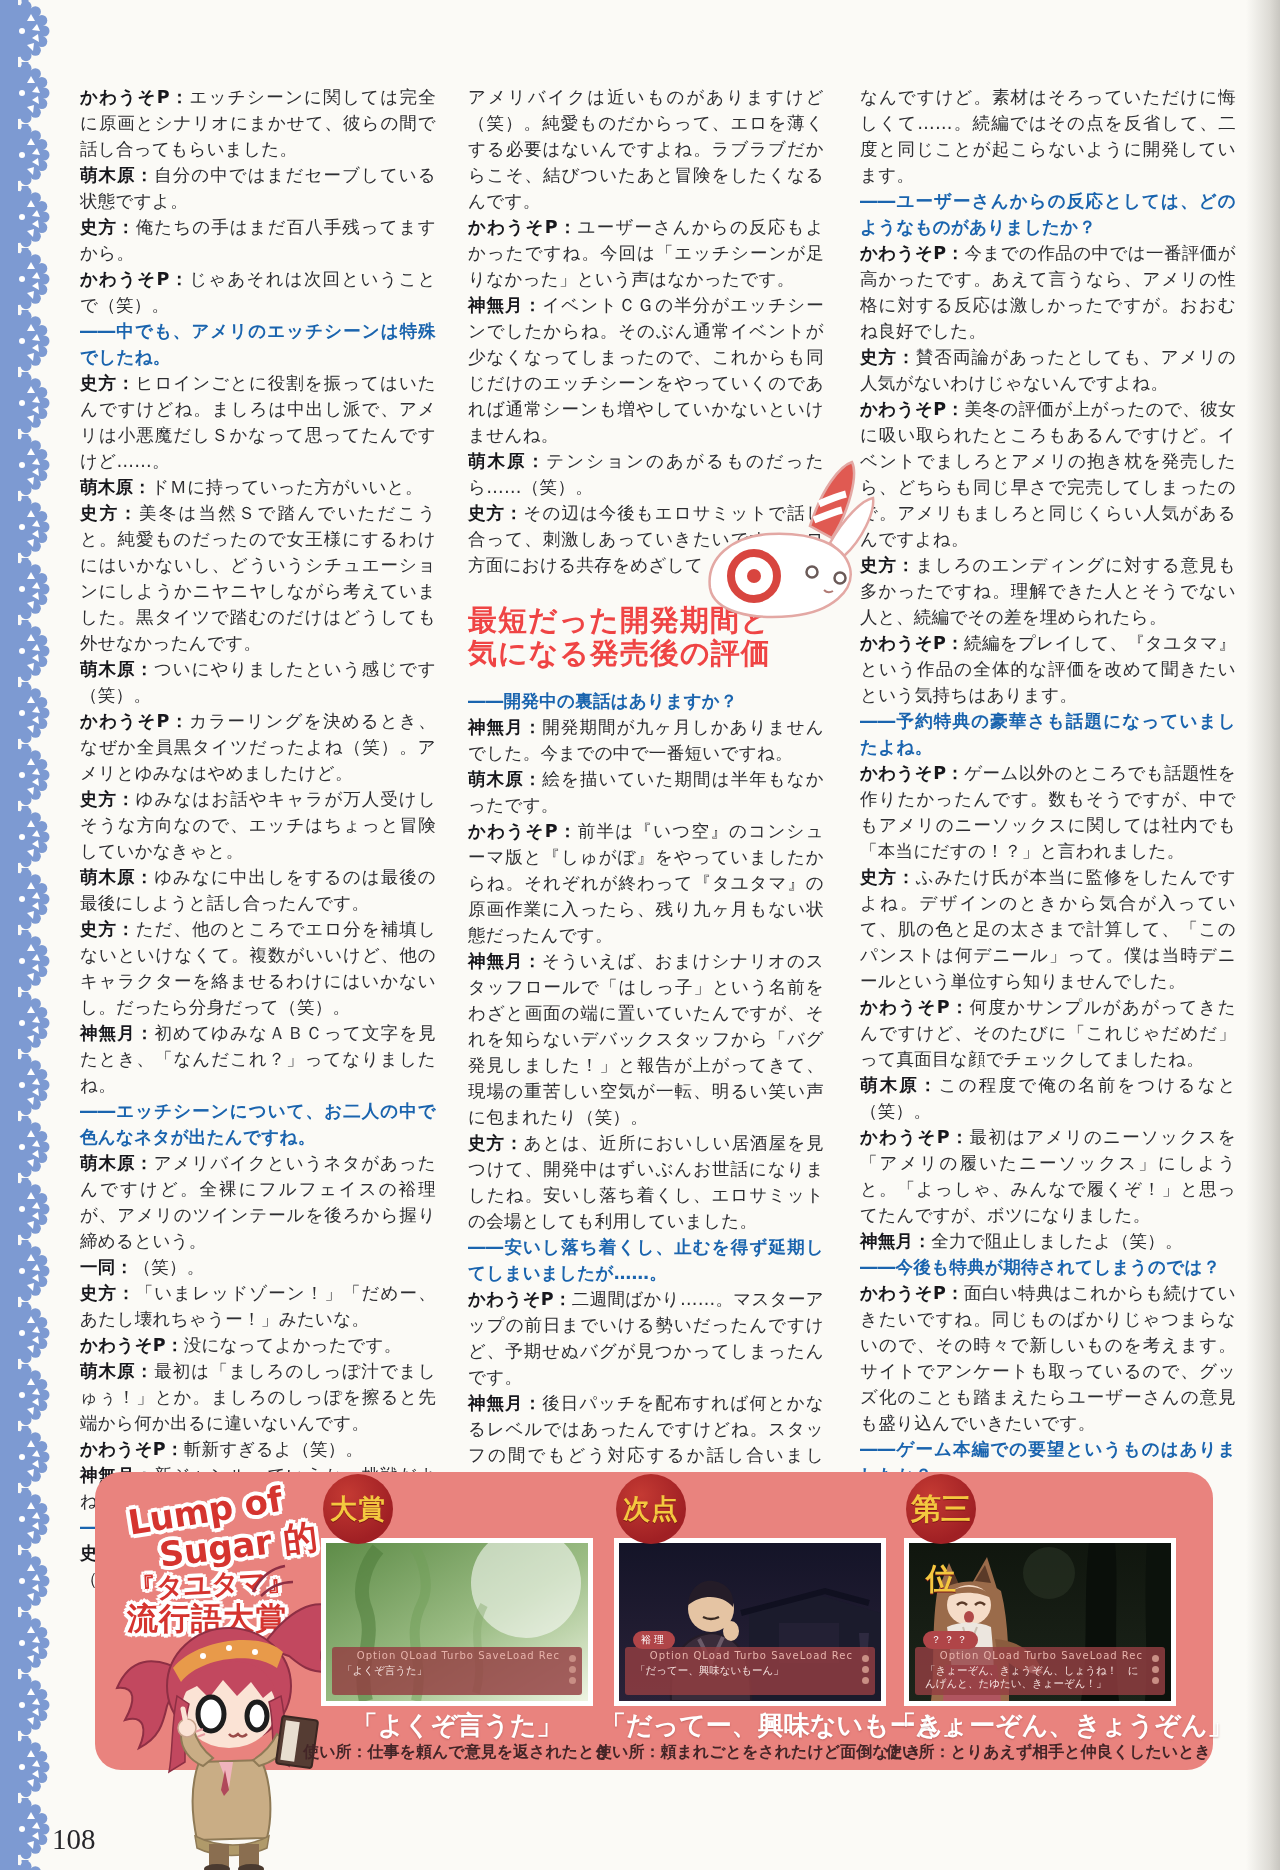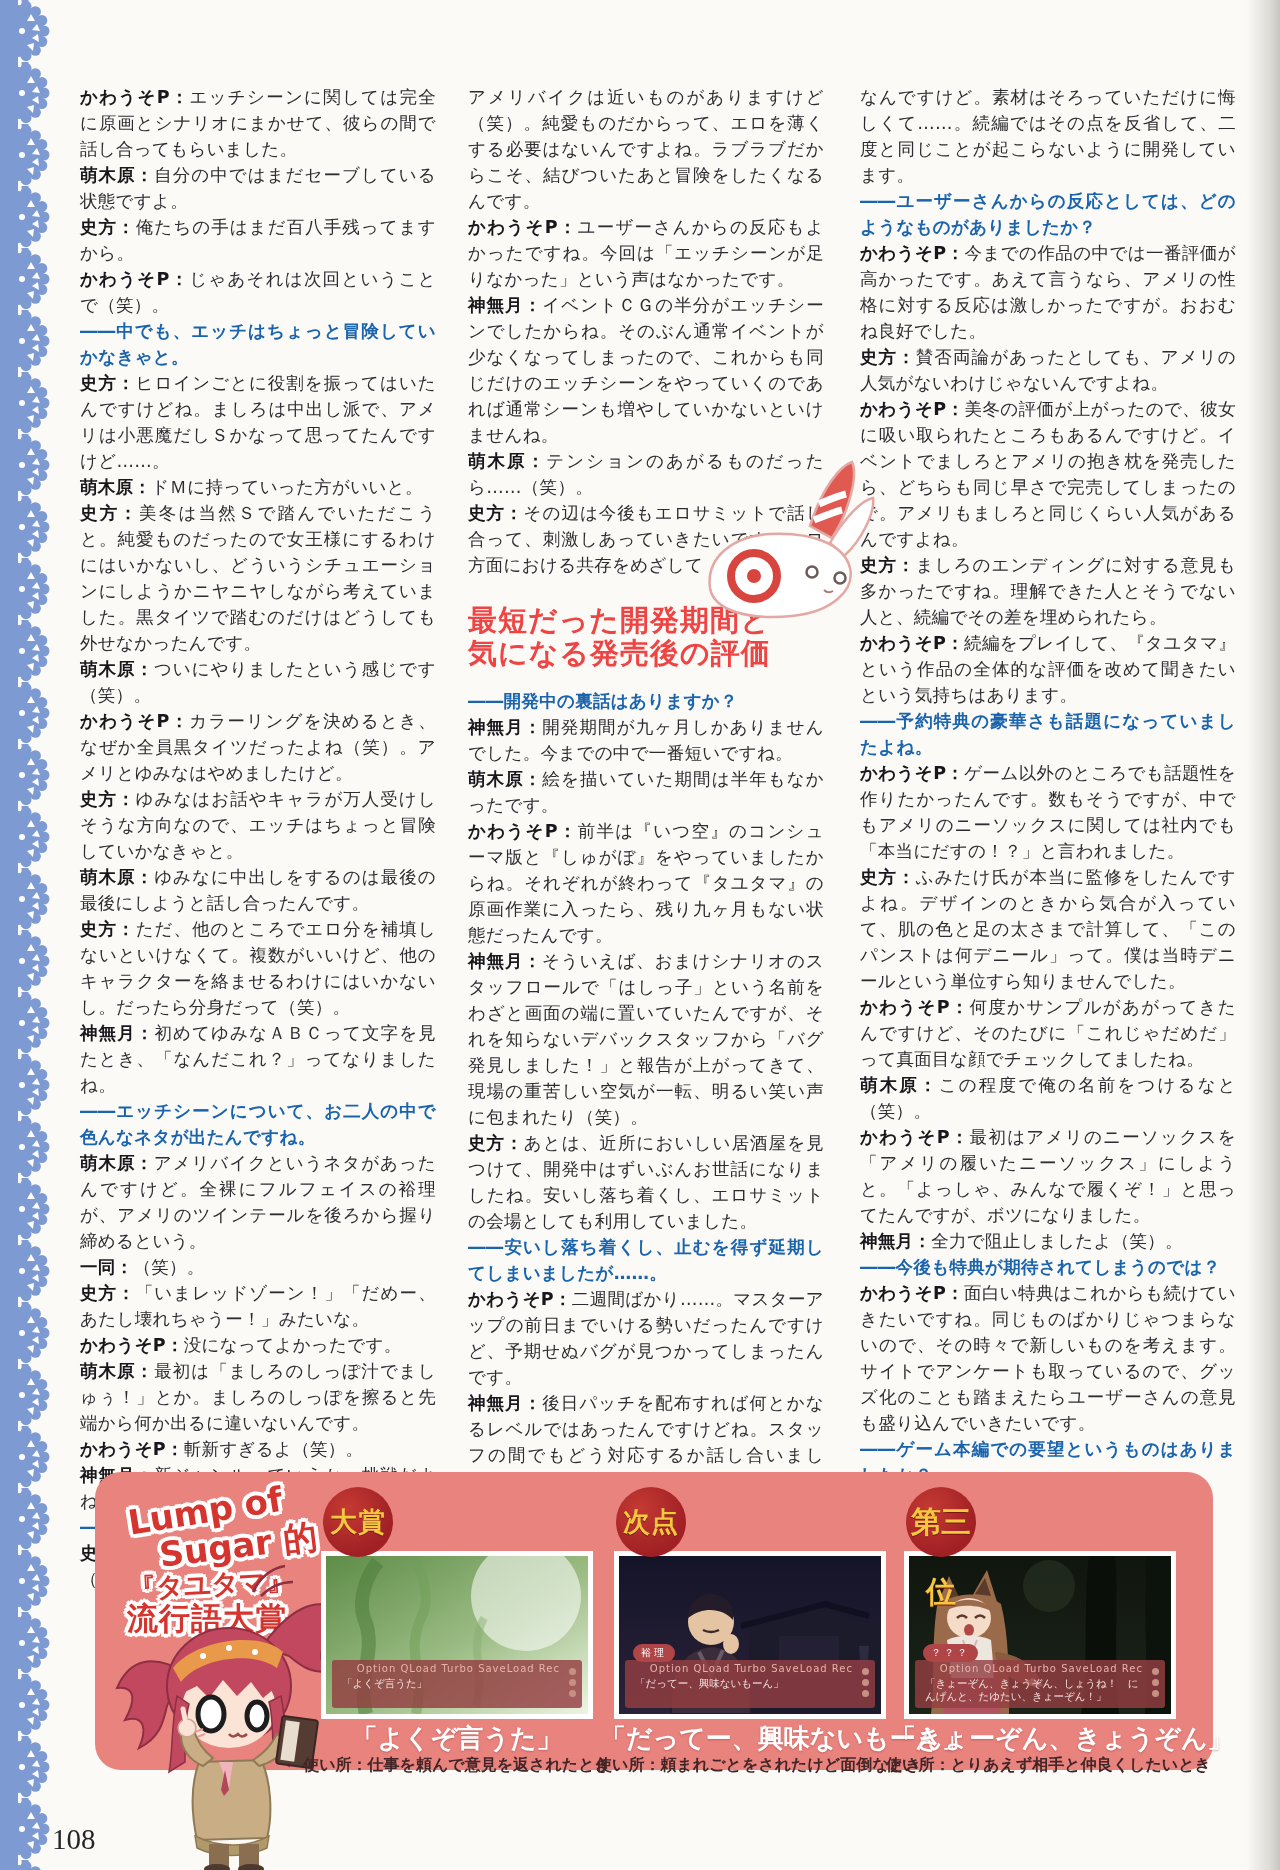--- a/index.html
+++ b/index.html
@@ -96,7 +96,7 @@
     <p class="seg speaker"><b class="spk">萌木原：</b>自分の中ではまだセーブしている状態ですよ。</p>
     <p class="seg speaker"><b class="spk">史方：</b>俺たちの手はまだ百八手残ってますから。</p>
     <p class="seg speaker"><b class="spk">かわうそP：</b>じゃあそれは次回ということで（笑）。</p>
-    <p class="seg question">――中でも、エッチはちょっと冒険していかなきゃと。</p>
+    <p class="seg question">――中でも、アメリのエッチシーンは特殊でしたね。</p>
     <p class="seg speaker"><b class="spk">史方：</b>ヒロインごとに役割を振ってはいたんですけどね。ましろは中出し派で、アメリは小悪魔だしＳかなって思ってたんですけど……。</p>
     <p class="seg speaker"><b class="spk">萌木原：</b>ドＭに持っていった方がいいと。</p>
     <p class="seg speaker"><b class="spk">史方：</b>美冬は当然Ｓで踏んでいただこうと。純愛ものだったので女王様にするわけにはいかないし、どういうシチュエーションにしようかニヤニヤしながら考えていました。黒タイツで踏むのだけはどうしても外せなかったんです。</p>

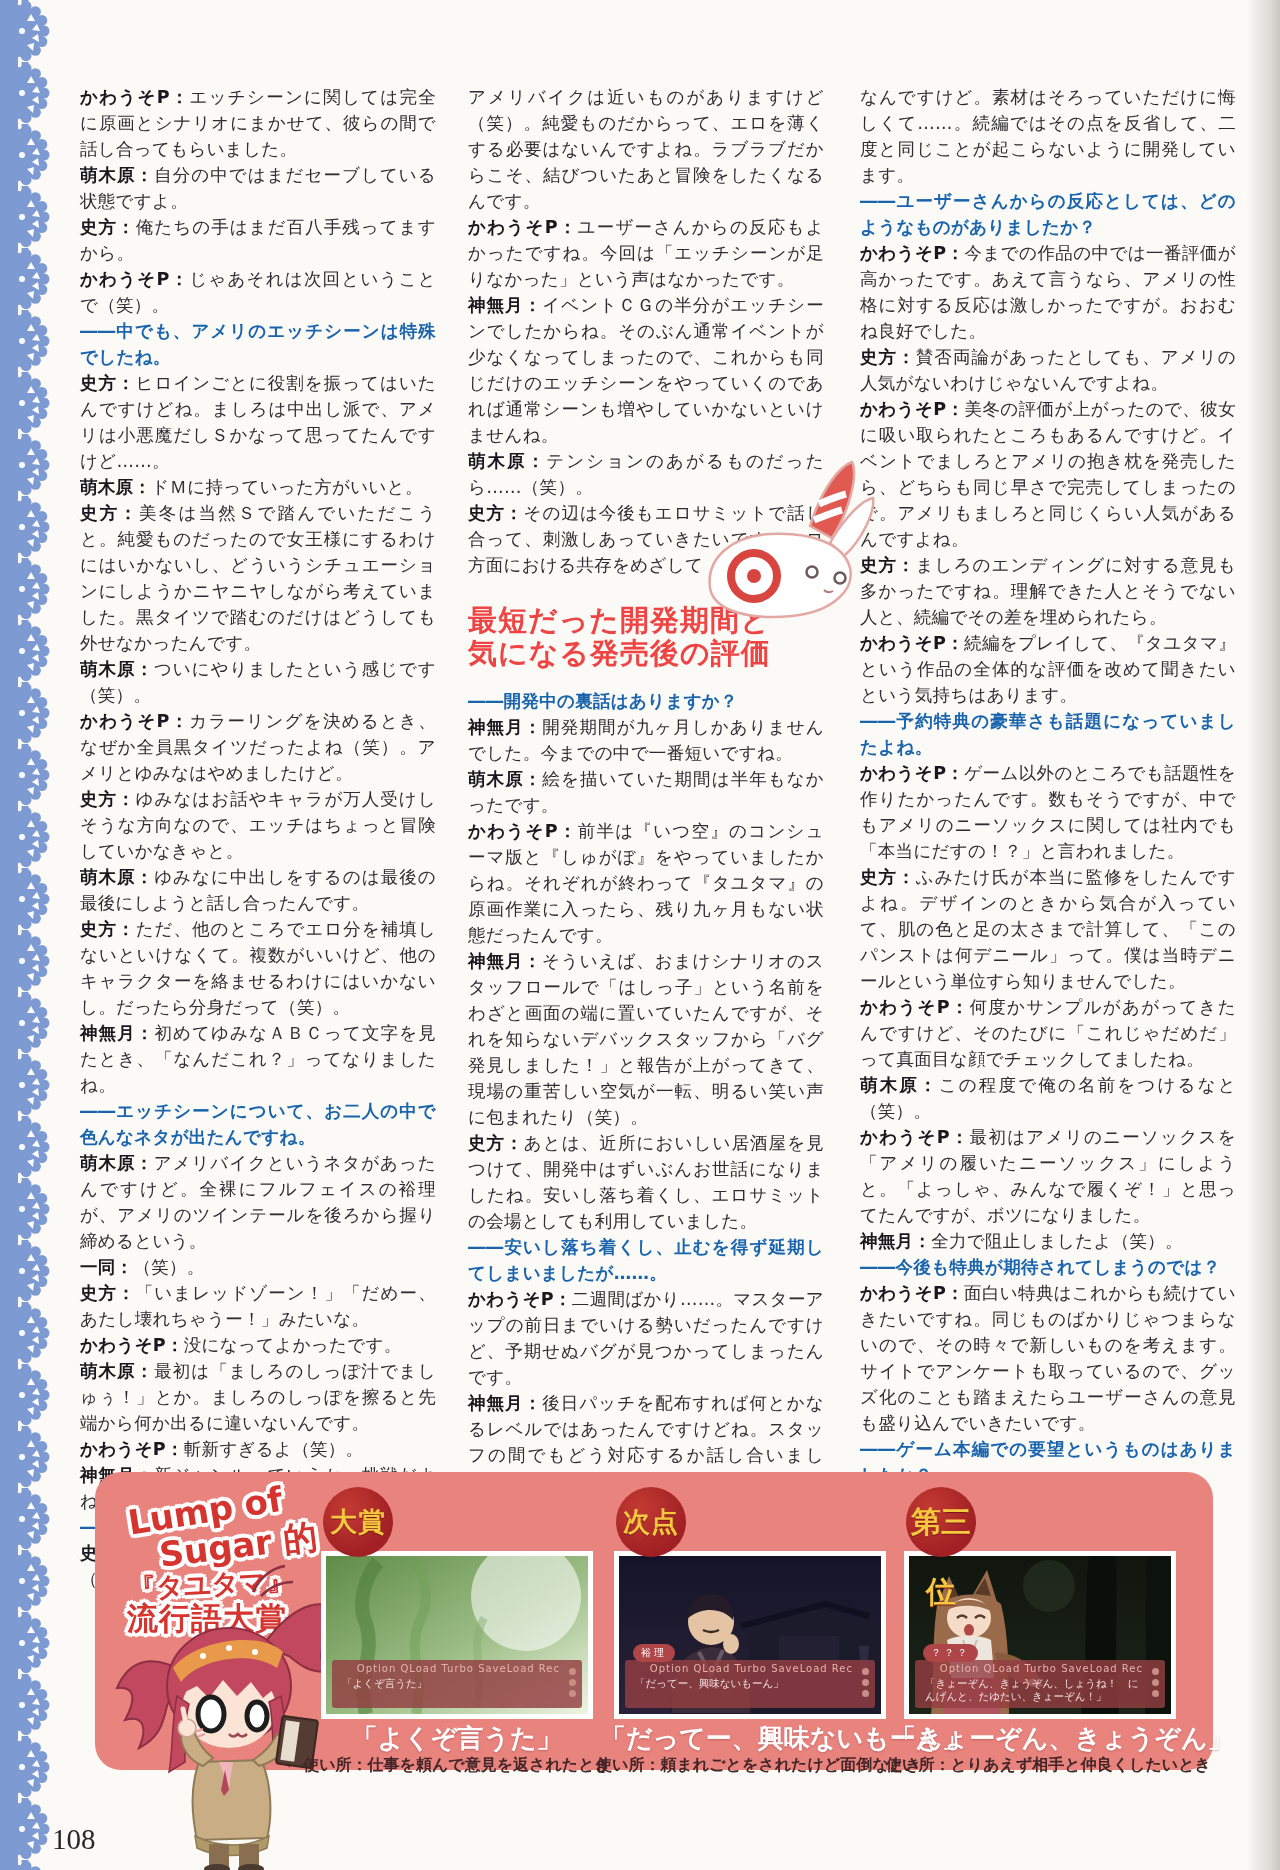--- a/index.html
+++ b/index.html
@@ -34,7 +34,7 @@
   .tl2{font-size:27px;transform:rotate(-3deg);margin-left:4px;margin-top:8px;}
   .tl3{font-size:31px;margin-left:2px;margin-top:4px;letter-spacing:1px;}
   .chibi{position:absolute;left:16px;top:84px;}
-  .award-card{position:absolute;top:13px;width:280px;height:216px;text-decoration:underline;}
+  .award-card{position:absolute;top:0;width:280px;height:216px;text-decoration:underline;}
   .ac0{left:222px;} .ac1{left:515px;} .ac2{left:805px;}
   .badge{position:absolute;left:6px;top:2px;width:70px;height:70px;border-radius:50%;
     background:radial-gradient(circle at 35% 30%,#c43a33,#a02024 70%);

